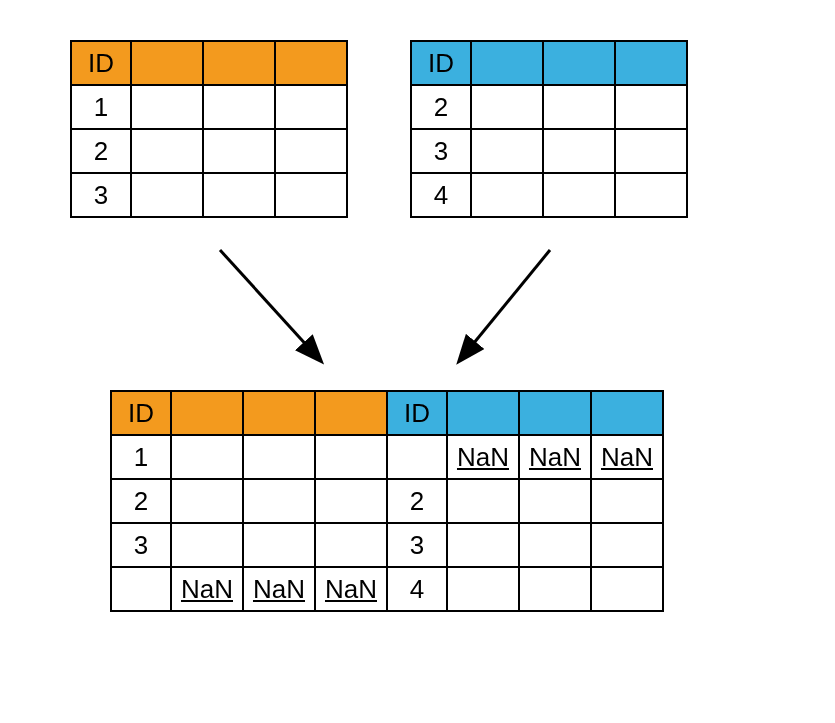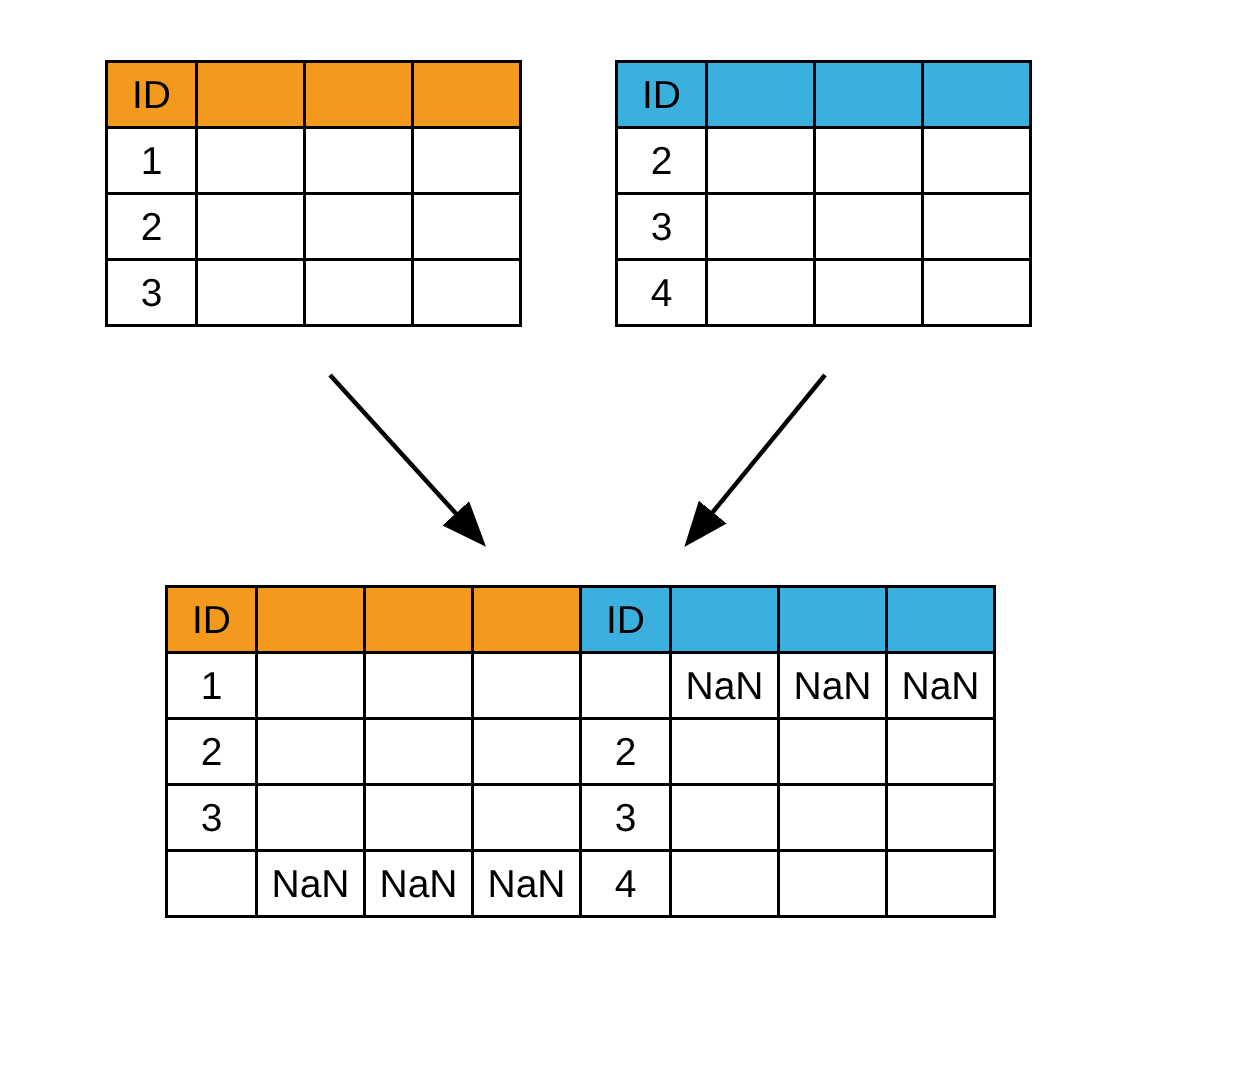--- a/index.html
+++ b/index.html
@@ -42,6 +42,7 @@
     }
     .nan {
       font-size: 22px;
+      text-decoration: underline;
     }
     svg.arrows {
       position: absolute;

